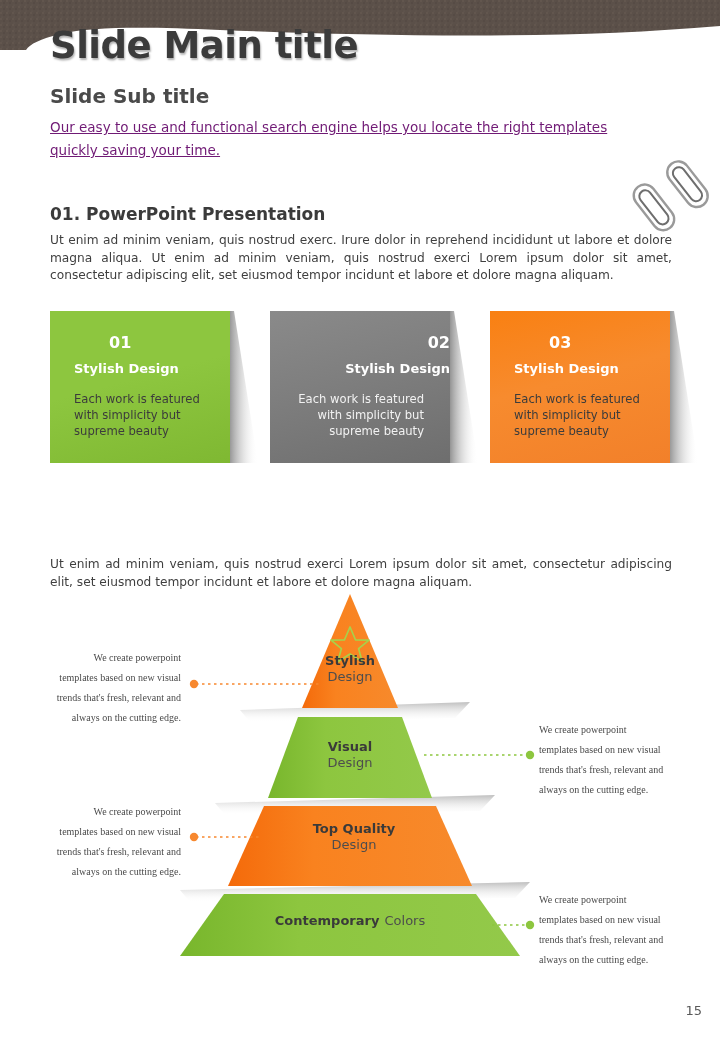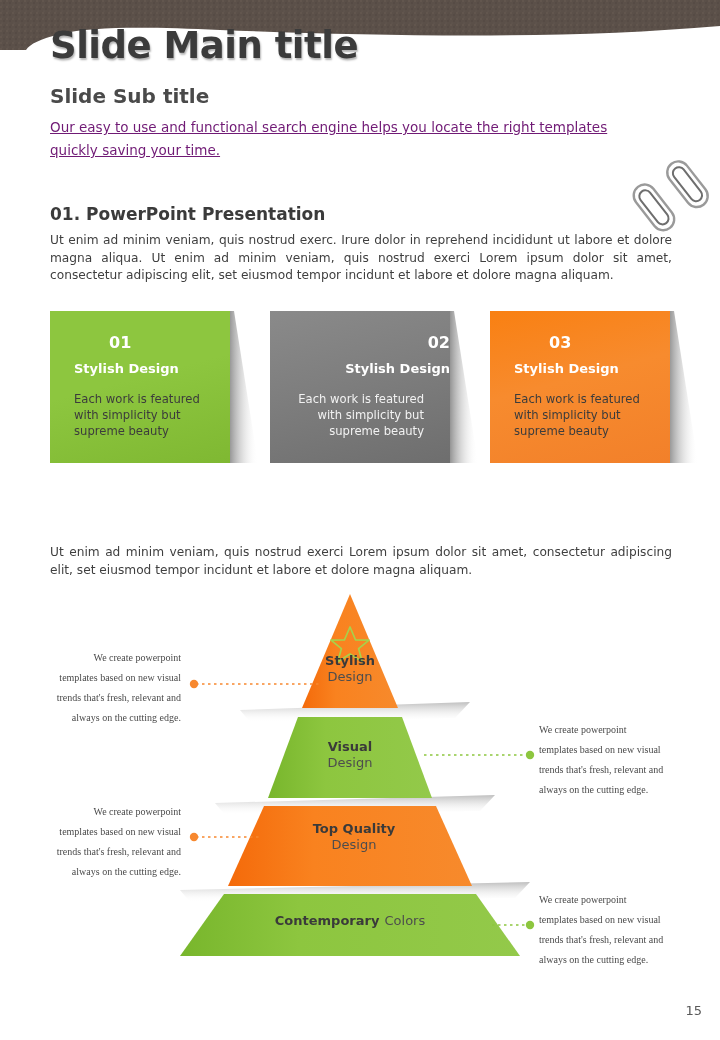--- a/index.html
+++ b/index.html
@@ -96,7 +96,7 @@
   #sec1-heading { top: 204px; }
   #sec1-body    { top: 232px; }
   #sec2-heading { top: 516px; }
-  #sec2-body    { top: 544px; }
+  #sec2-body    { top: 556px; }
 
   
   .cards {

